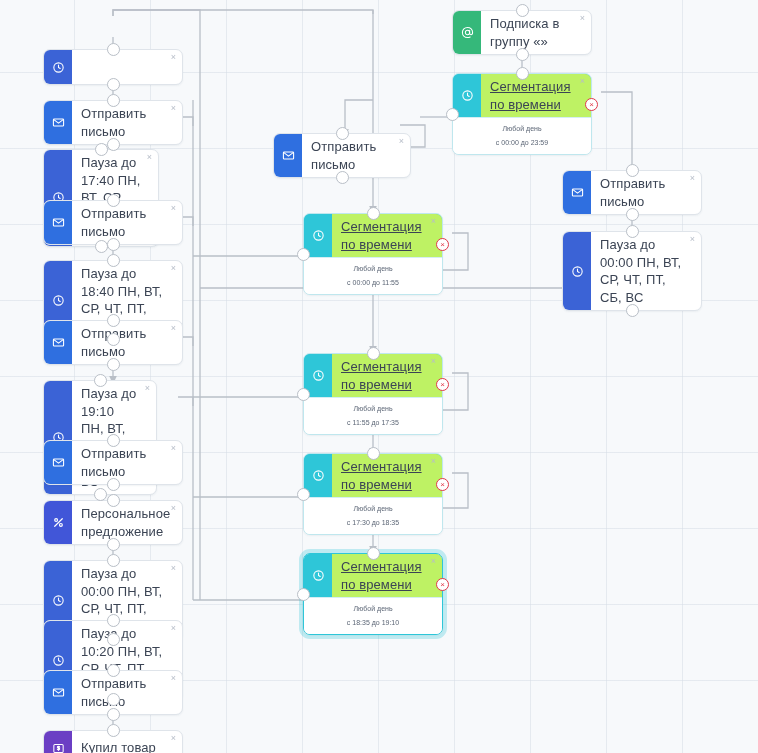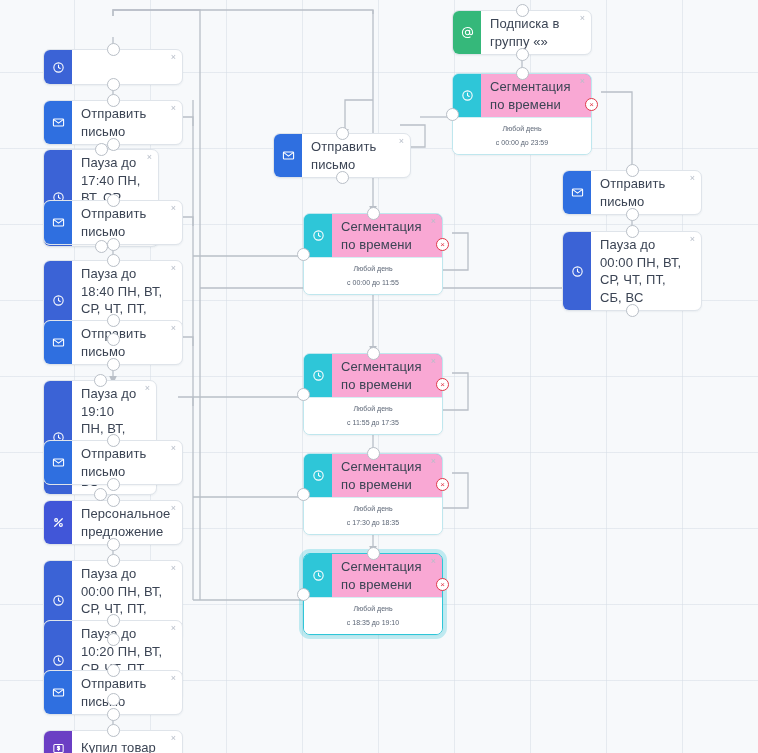--- a/index.html
+++ b/index.html
@@ -88,7 +88,7 @@
   
   .node.seg{border-color:#bfe7ee;}
   .node.seg .head{background:#2ec6d8;}
-  .node.seg .title{background:#f9a8d4;color:#3b4454;}
+  .node.seg .title{background:#bef264;color:#3b4454;text-decoration:underline;}
   .node.seg .body{
     border-top:1px solid #d5eef3;
     padding:7px 6px 8px;

